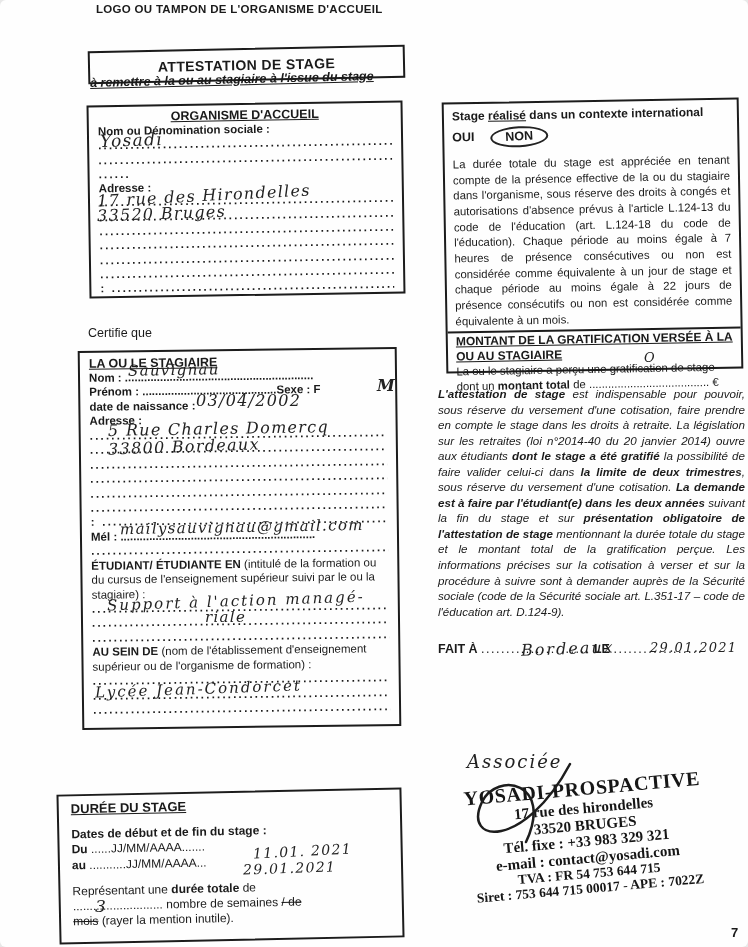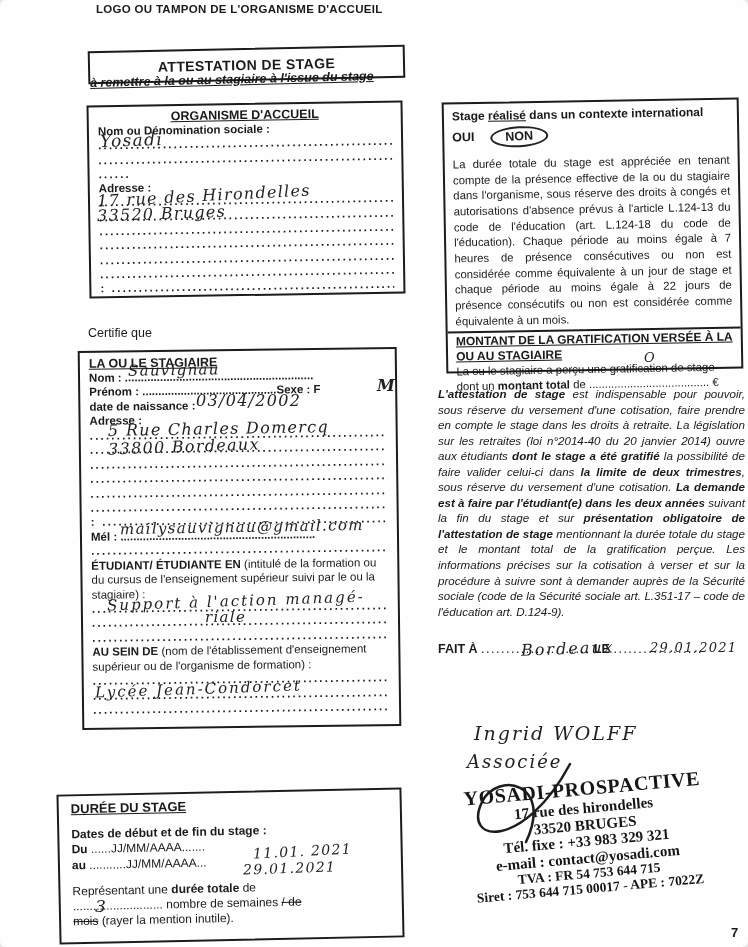--- a/index.html
+++ b/index.html
@@ -198,7 +198,6 @@
   <div class="hw" style="left:521px;top:639px;font-size:16px;letter-spacing:2px;transform:rotate(-2deg);">Bordeaux</div>
   <div class="hw" style="left:650px;top:640px;font-size:13px;">29.01.2021</div>
 
-  <div class="hw" style="left:474px;top:722px;font-size:19px;letter-spacing:2px;">Ingrid WOLFF</div>
   <div class="hw" style="left:467px;top:751px;font-size:18px;letter-spacing:2px;">Associée</div>
 
   <svg class="abs" style="left:452px;top:758px;" width="160" height="90" viewBox="0 0 160 90">

